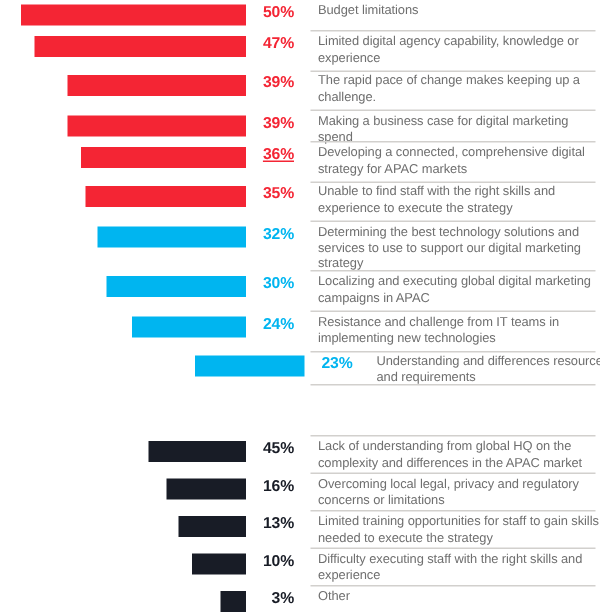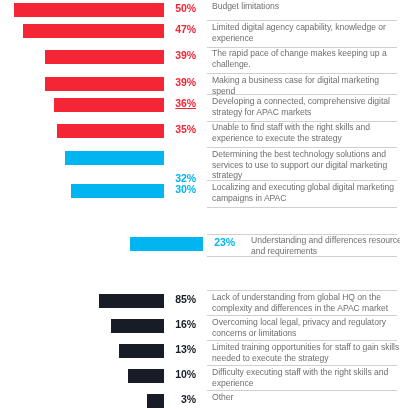--- a/index.html
+++ b/index.html
@@ -122,7 +122,7 @@
       <div class="bar-track">
         <div class="bar" style="width: 99px; background: rgb(0, 181, 240);"></div>
       </div>
-      <div class="pct" style="color: rgb(0, 181, 240); margin-top: 22px;">32%</div>
+      <div class="pct" style="color: rgb(0, 181, 240);">32%</div>
       <div class="label">Determining the best technology solutions and services to use to support our digital marketing strategy</div>
     </div>
     <div class="rule" style="top: 180px; background: rgb(210, 208, 205);"></div>

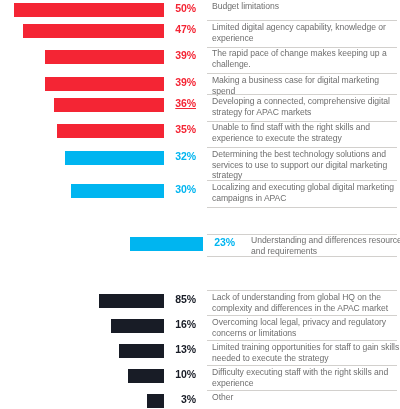--- a/index.html
+++ b/index.html
@@ -134,6 +134,13 @@
       <div class="label">Localizing and executing global digital marketing campaigns in APAC</div>
     </div>
     <div class="rule" style="top: 207px; background: rgb(210, 208, 205);"></div>
+    <div class="row" style="top: 208px; height: 27px;">
+      <div class="bar-track">
+        <div class="bar" style="width: 76px; background: rgb(0, 181, 240);"></div>
+      </div>
+      <div class="pct" style="color: rgb(0, 181, 240);">24%</div>
+      <div class="label">Resistance and challenge from IT teams in implementing new technologies</div>
+    </div>
     <div class="rule" style="top: 234px; background: rgb(210, 208, 205);"></div>
     <div class="row" style="top: 234px; height: 23px; margin-left: 39px;">
       <div class="bar-track">

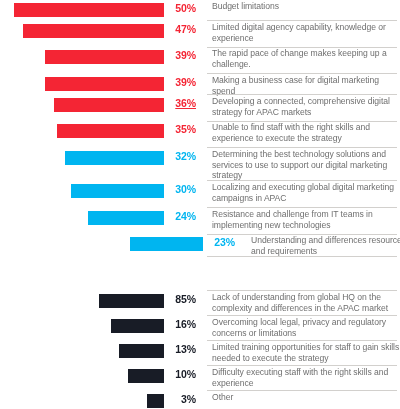--- a/index.html
+++ b/index.html
@@ -155,7 +155,7 @@
       <div class="bar-track">
         <div class="bar" style="width: 65px; background: rgb(24, 28, 38);"></div>
       </div>
-      <div class="pct" style="color: rgb(24, 28, 38);">85%</div>
+      <div class="pct" style="color: rgb(24, 28, 38);">45%</div>
       <div class="label">Lack of understanding from global HQ on the complexity and differences in the APAC market</div>
     </div>
     <div class="rule" style="top: 315px; background: rgb(210, 208, 205);"></div>

